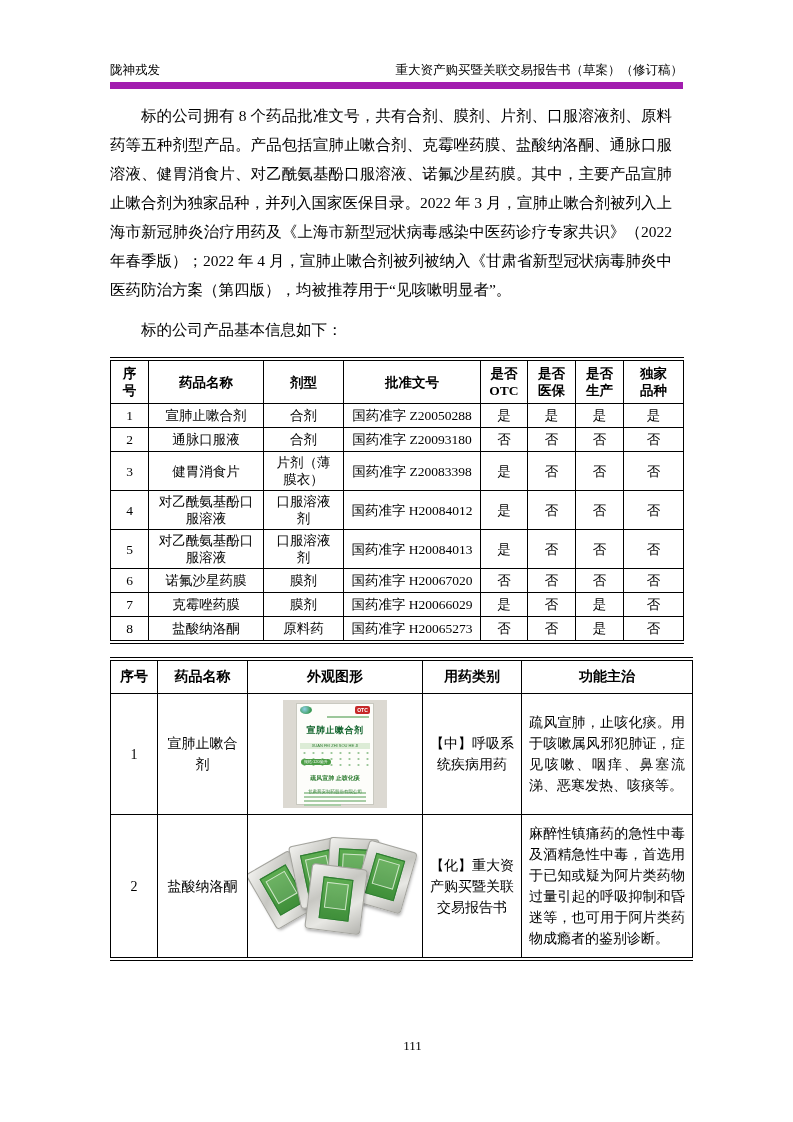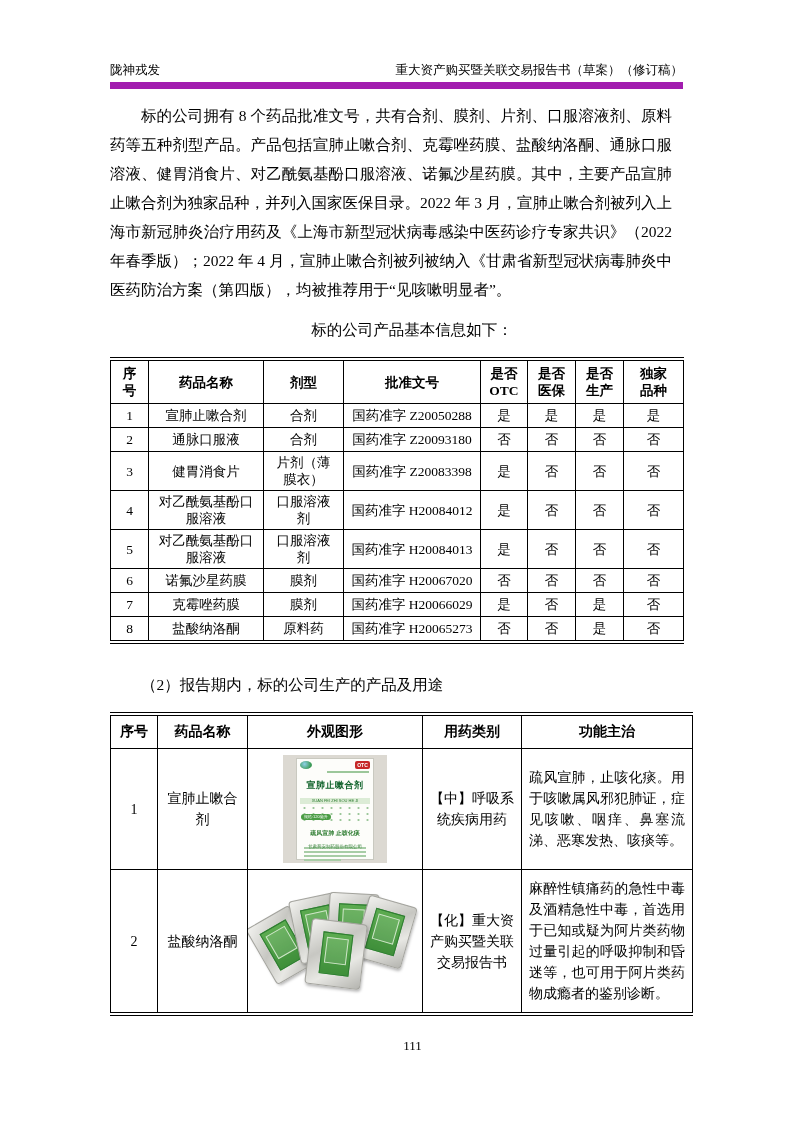--- a/index.html
+++ b/index.html
@@ -23,7 +23,7 @@
     margin:12px 11px 0 0; font-size:15.5px; line-height:29px;
     text-align:justify; text-indent:2em;
   }
-  .lead { margin:11px 0 0 0; font-size:15.5px; line-height:29px; text-indent:2em;text-align:center; }
+  .lead { margin:11px 0 0 0; font-size:15.5px; line-height:29px; text-indent:2em; }
   .section-heading { margin:26px 0 0 0; font-size:15.5px; line-height:29px; text-indent:2em; }
 
   

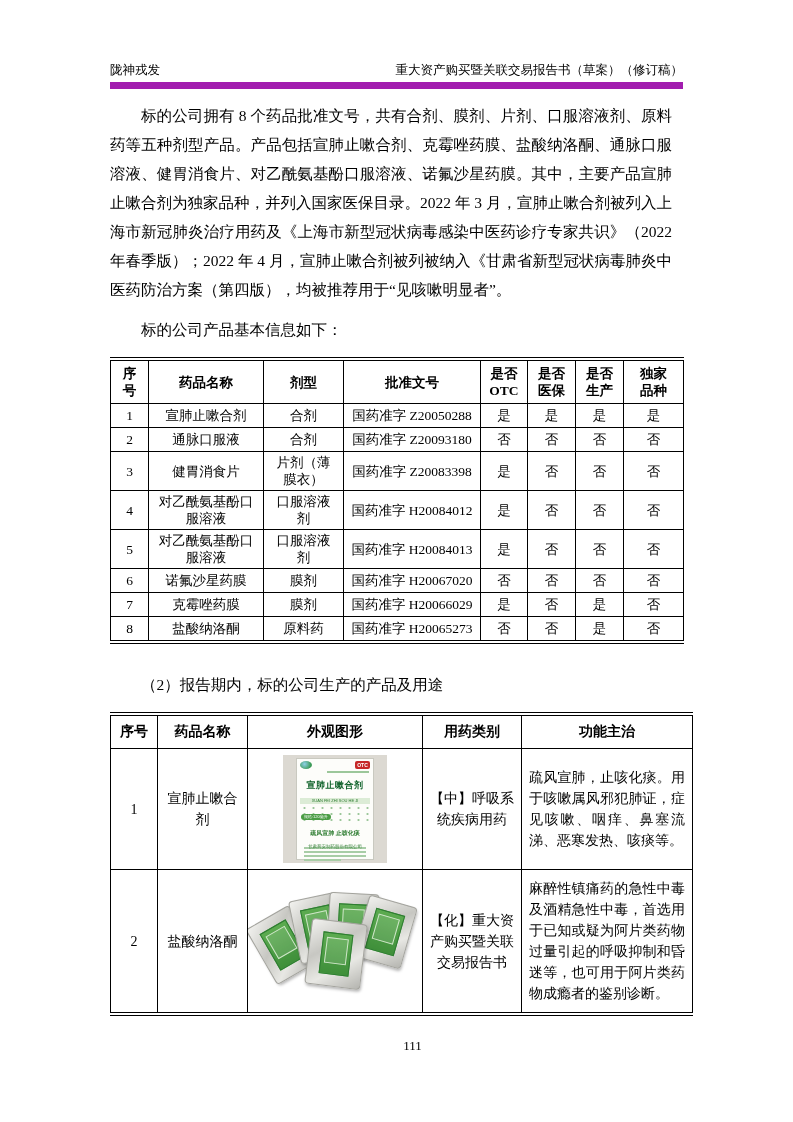--- a/index.html
+++ b/index.html
@@ -217,7 +217,6 @@
       </tbody>
     </table>
 
-    <p class="section-heading">（2）报告期内，标的公司生产的产品及用途</p>
 
     <table class="t2">
       <colgroup>

